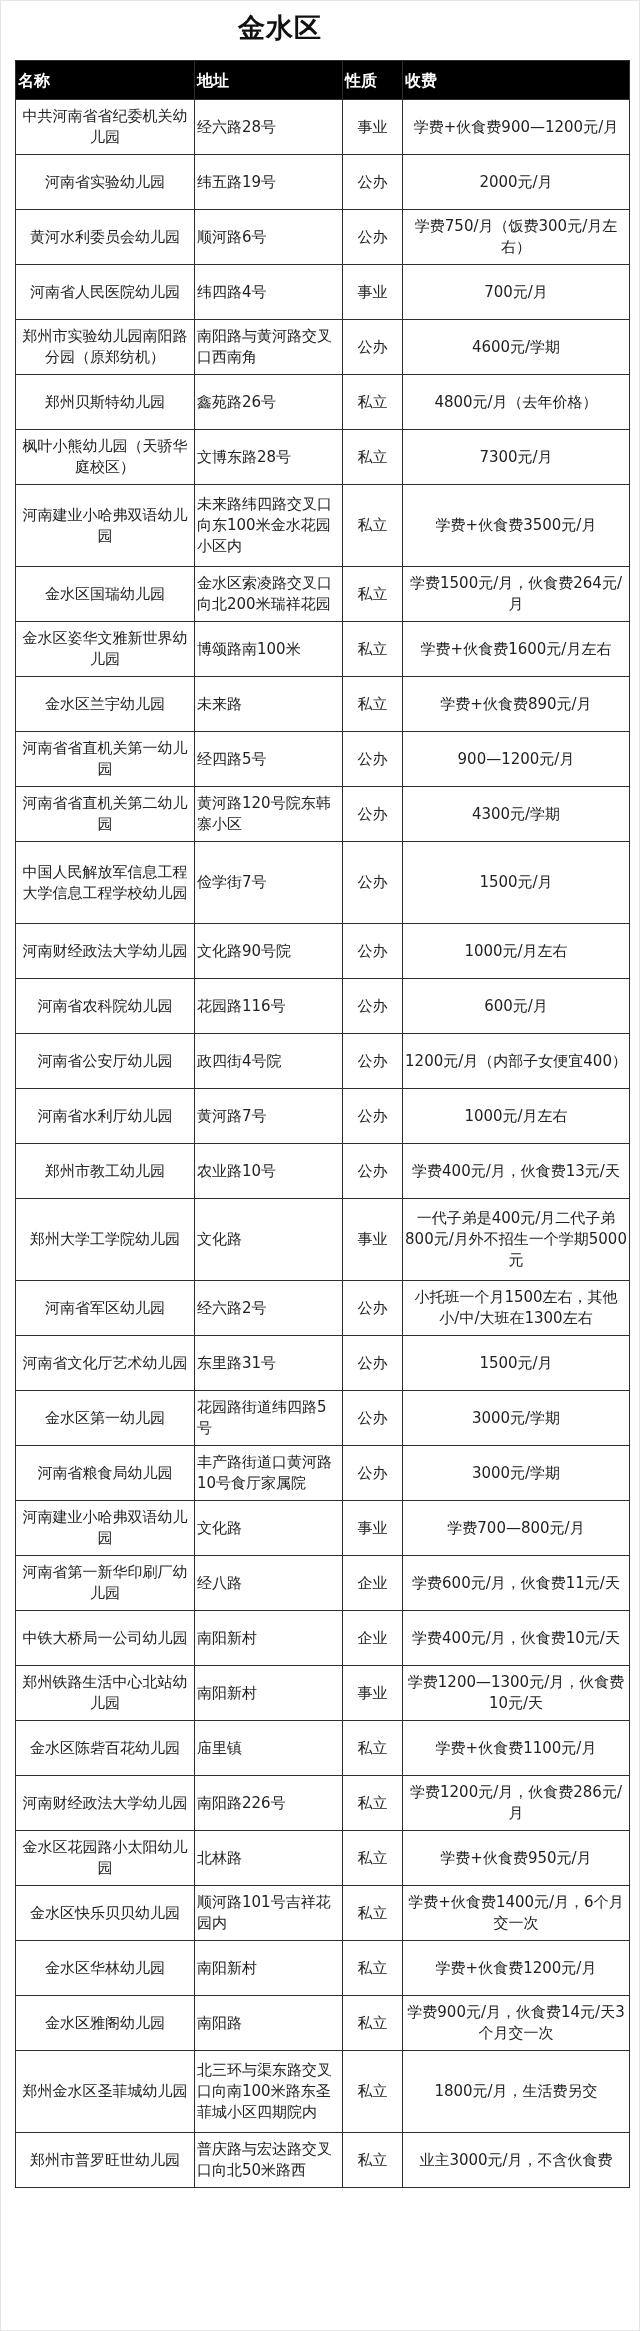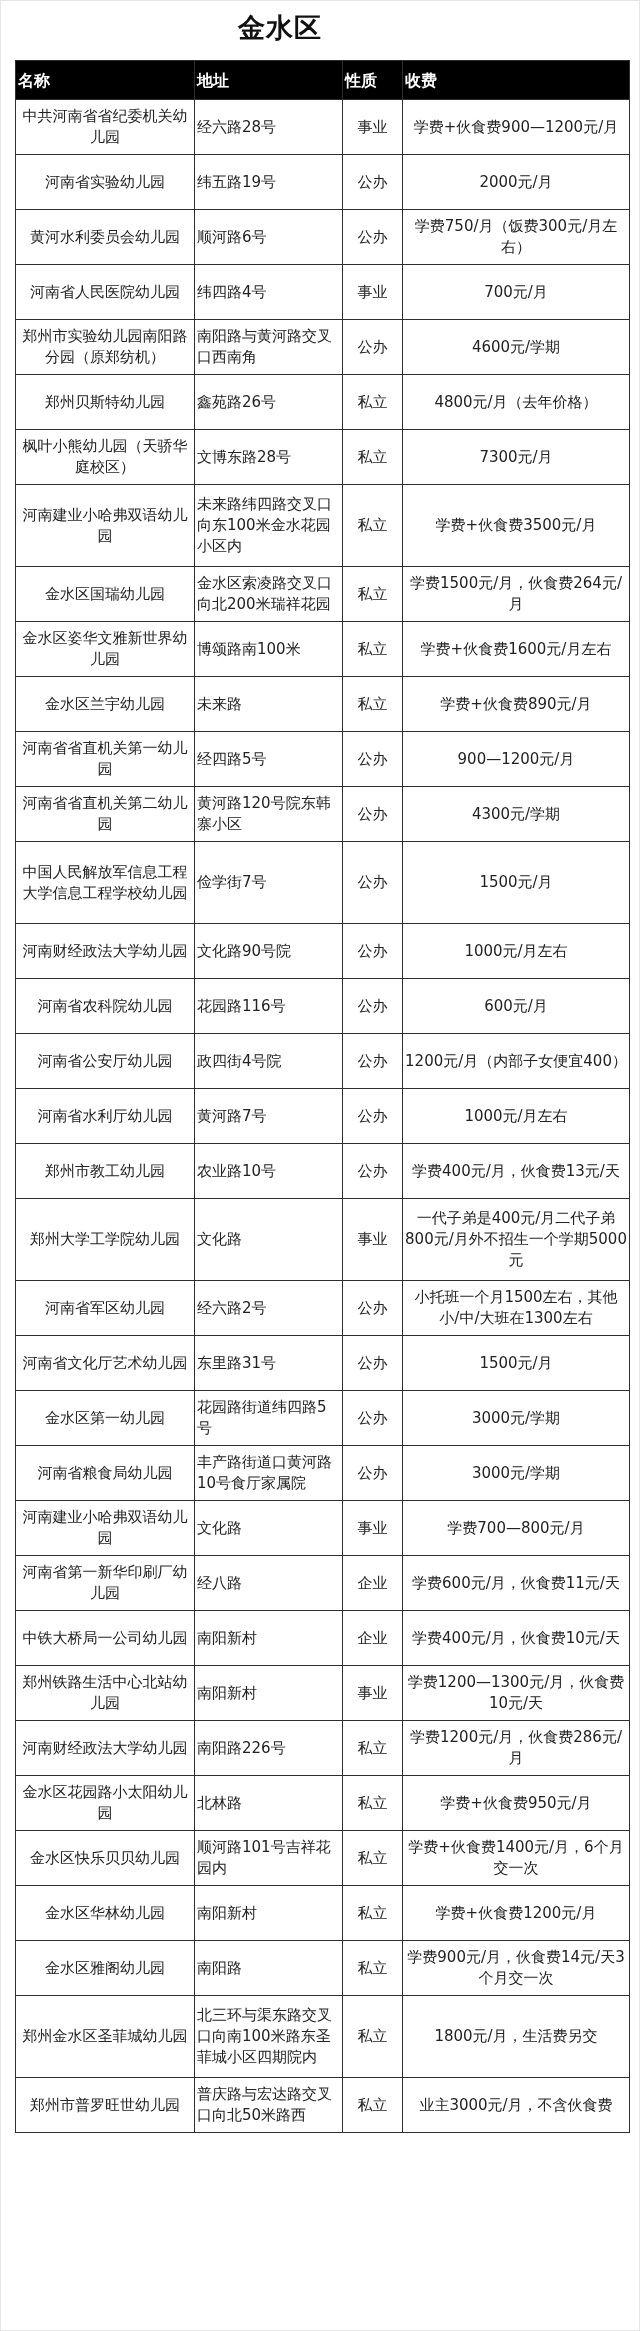--- a/index.html
+++ b/index.html
@@ -209,6 +209,12 @@
         <td class="fee">学费1200—1300元/月，伙食费10元/天</td>
       </tr>
       <tr class="r2">
+        <td class="name">金水区陈砦百花幼儿园</td>
+        <td class="addr">庙里镇</td>
+        <td class="type">私立</td>
+        <td class="fee">学费+伙食费1100元/月</td>
+      </tr>
+      <tr class="r2">
         <td class="name">河南财经政法大学幼儿园</td>
         <td class="addr">南阳路226号</td>
         <td class="type">私立</td>

